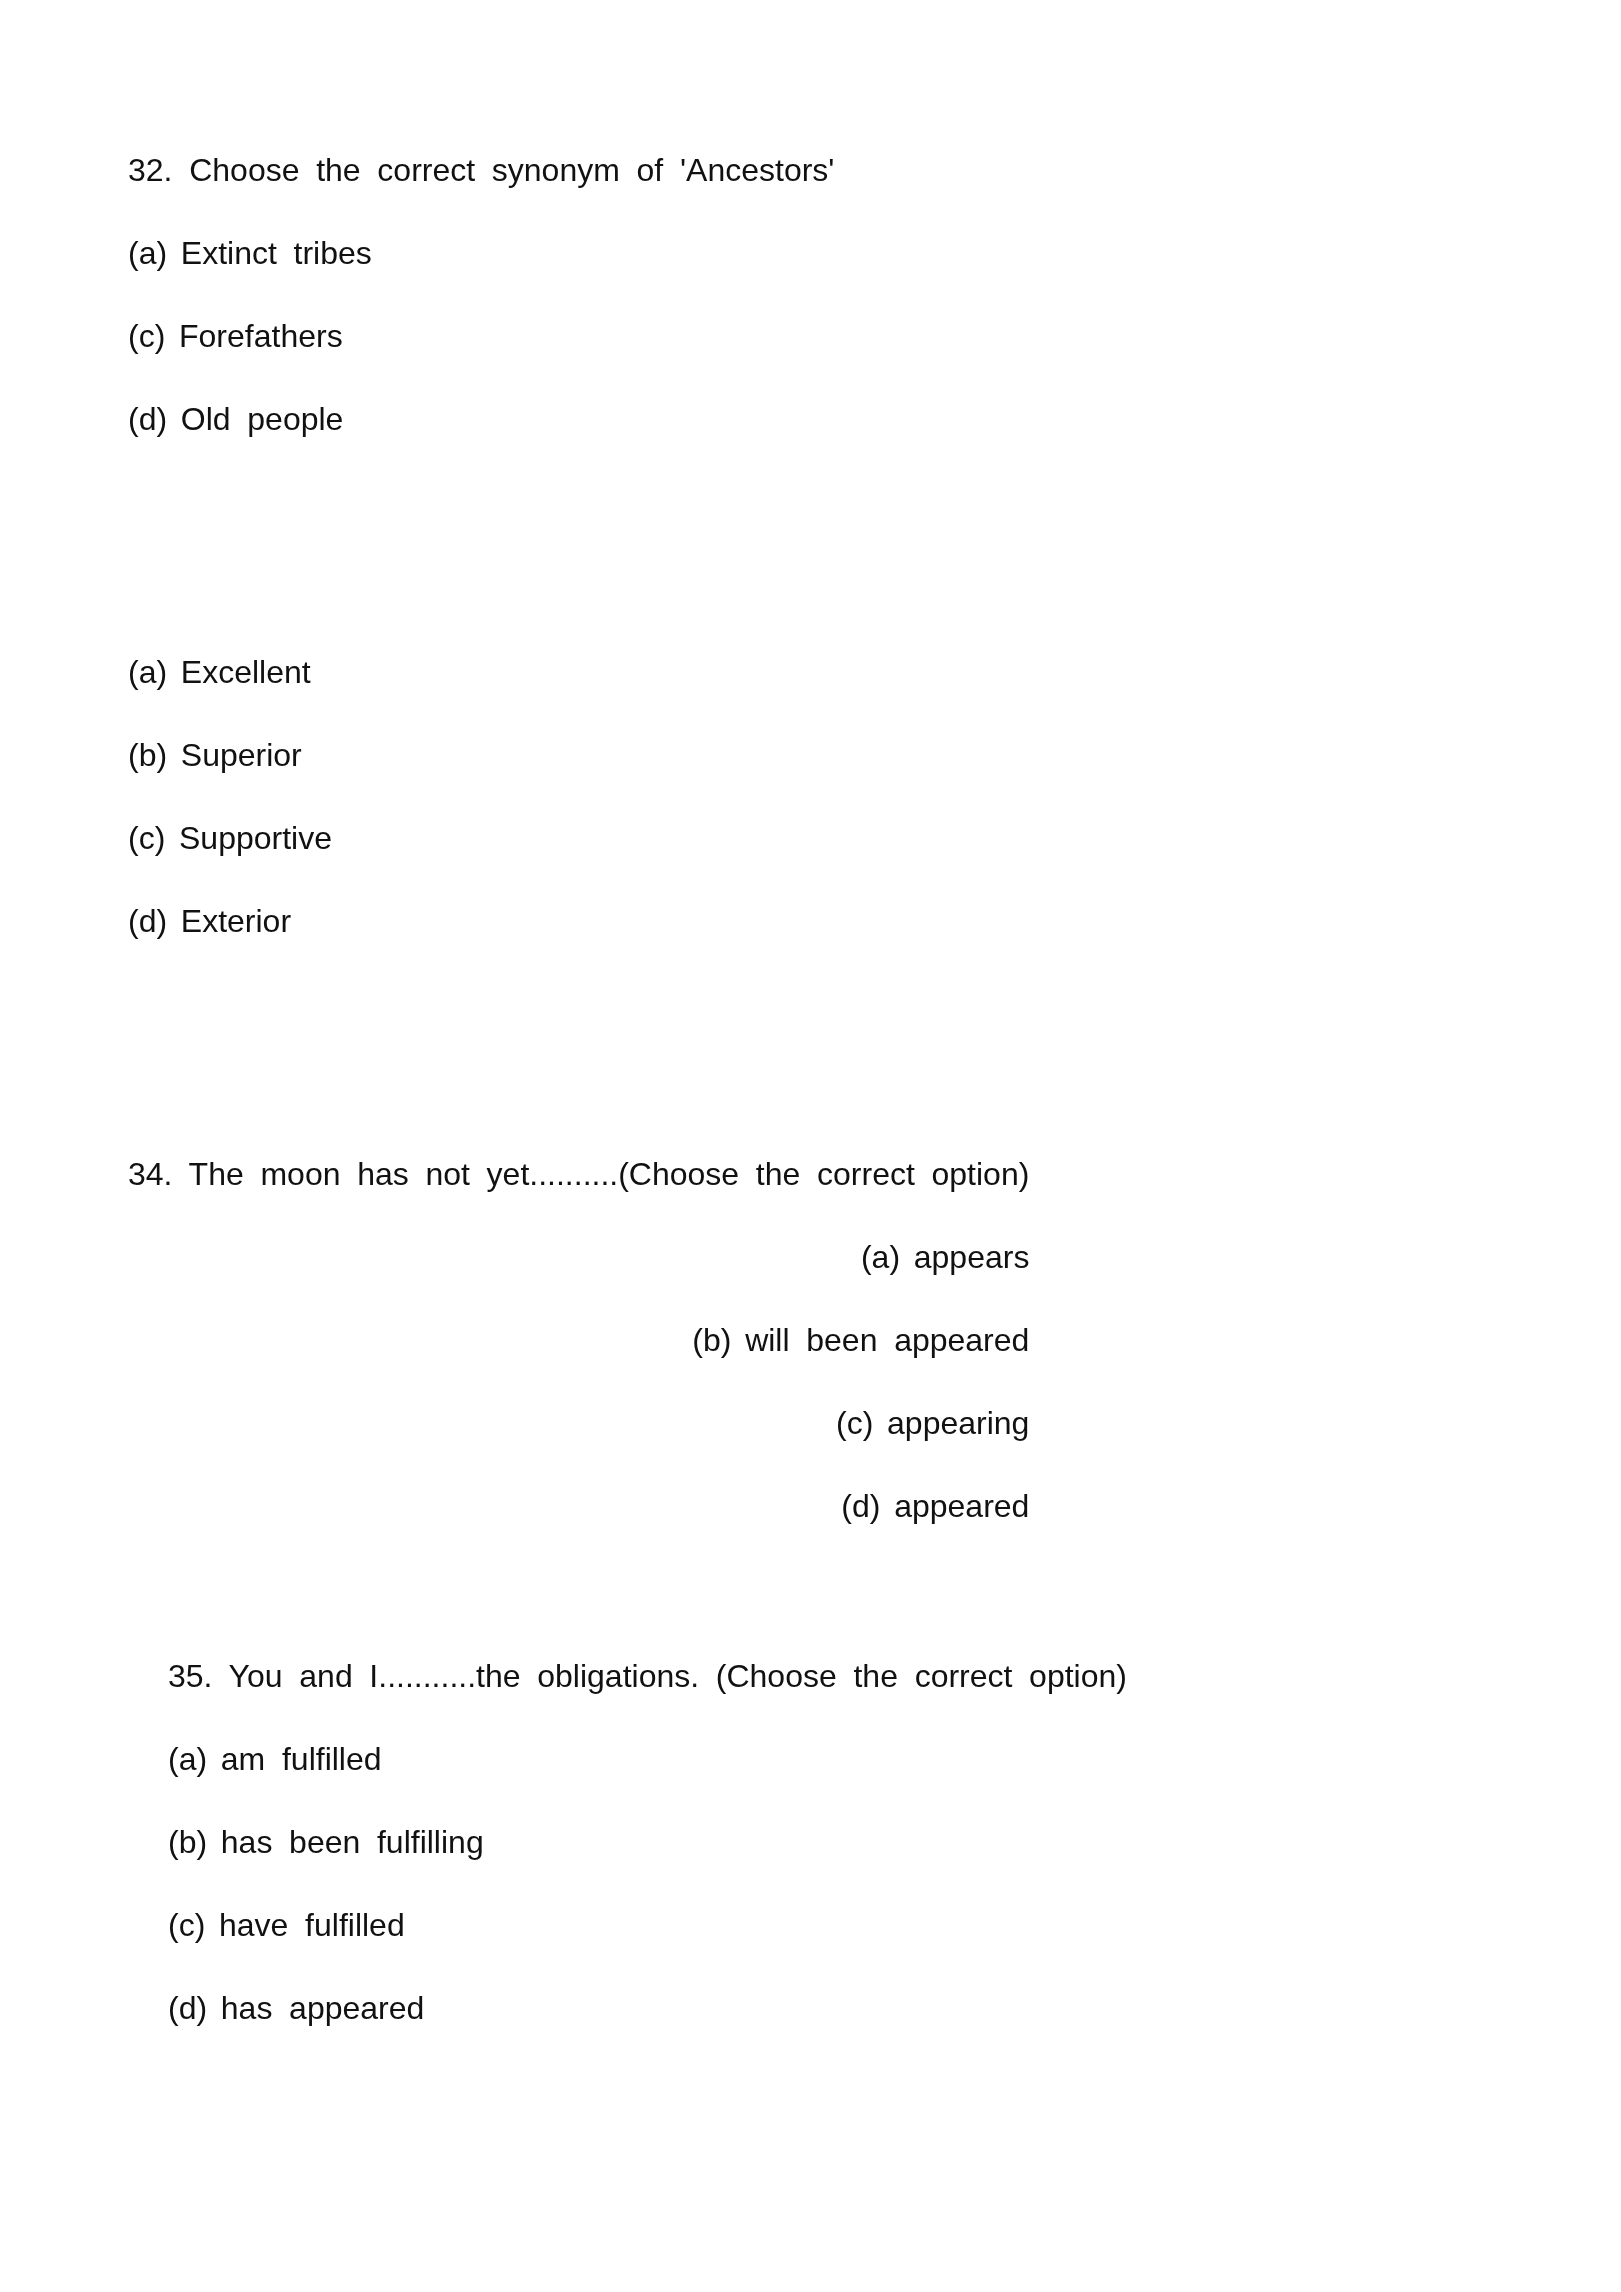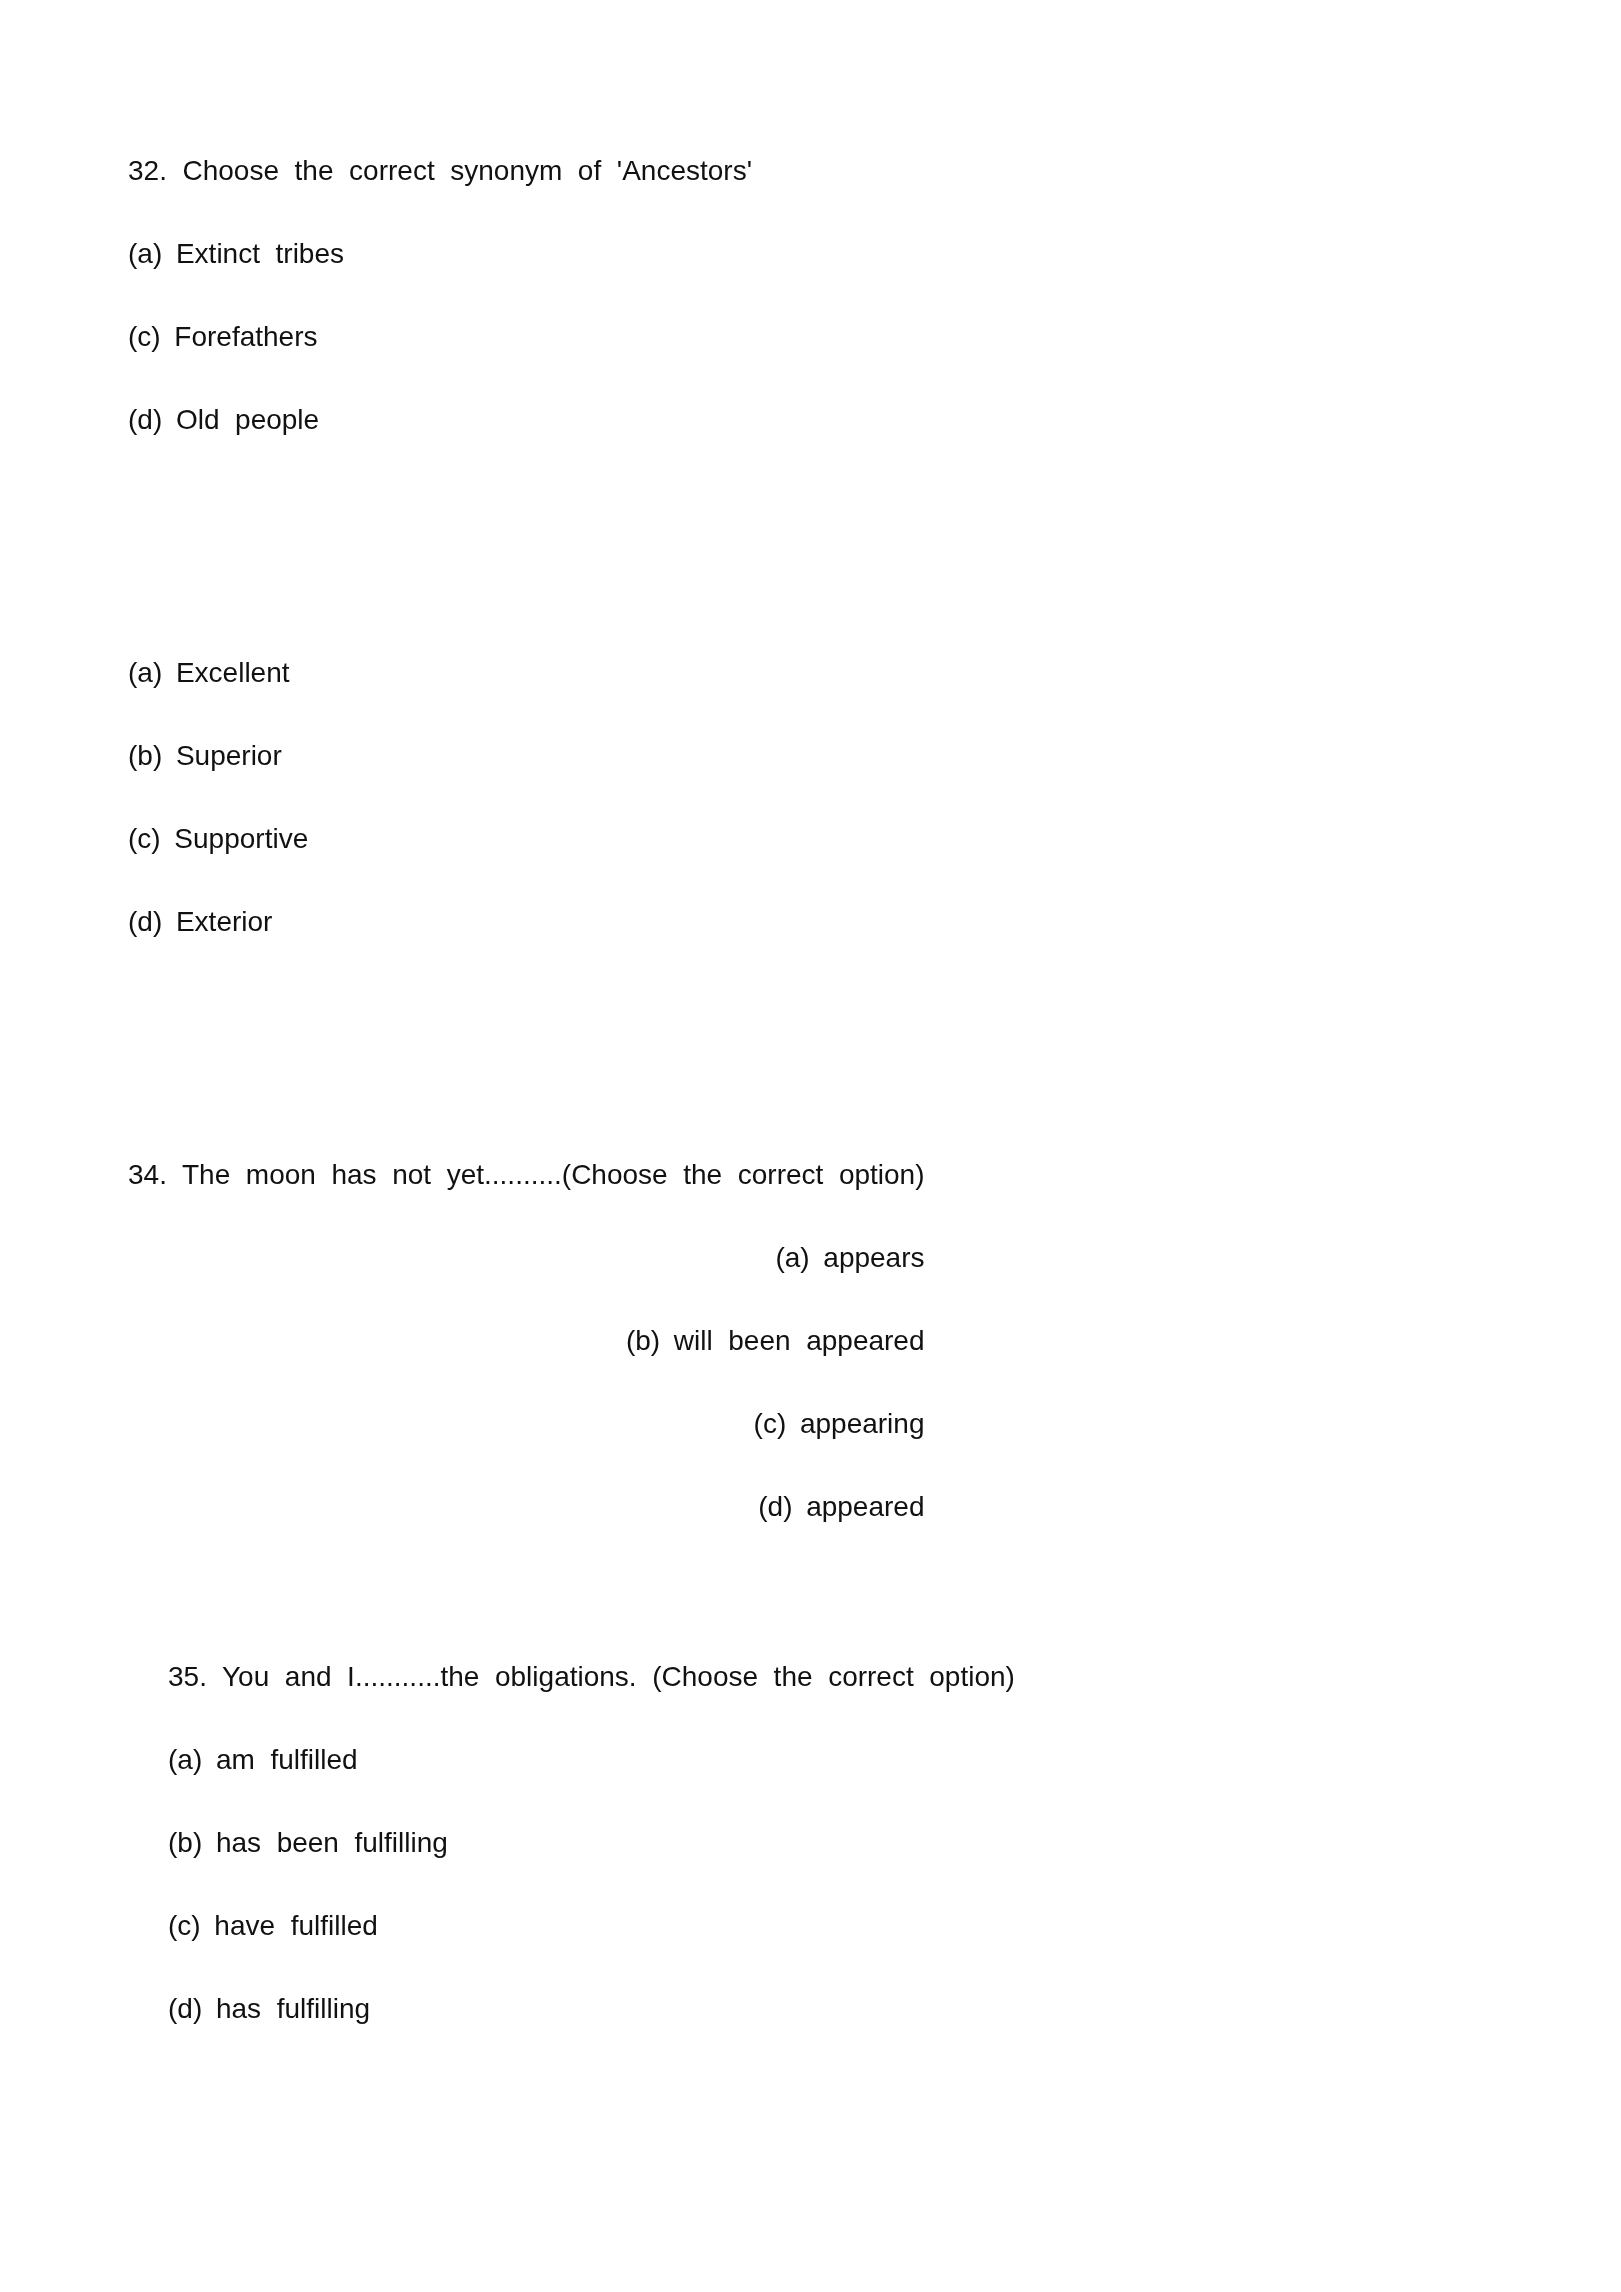--- a/index.html
+++ b/index.html
@@ -6,7 +6,7 @@
   body { width:1621px; height:2293px; position:relative; overflow:hidden;
          font-family:"Liberation Sans", sans-serif; color:#111111; }
   .q { position:absolute; left:128px; }
-  .line { height:83px; font-size:28px; line-height:47px; white-space:nowrap; word-spacing:7.8px; }
+  .line { height:83px; font-size:32px; line-height:47px; white-space:nowrap; word-spacing:7.8px; }
   .line.stem { margin-bottom:0; }
   .opt-label { margin-right:13.7px; }
 </style>

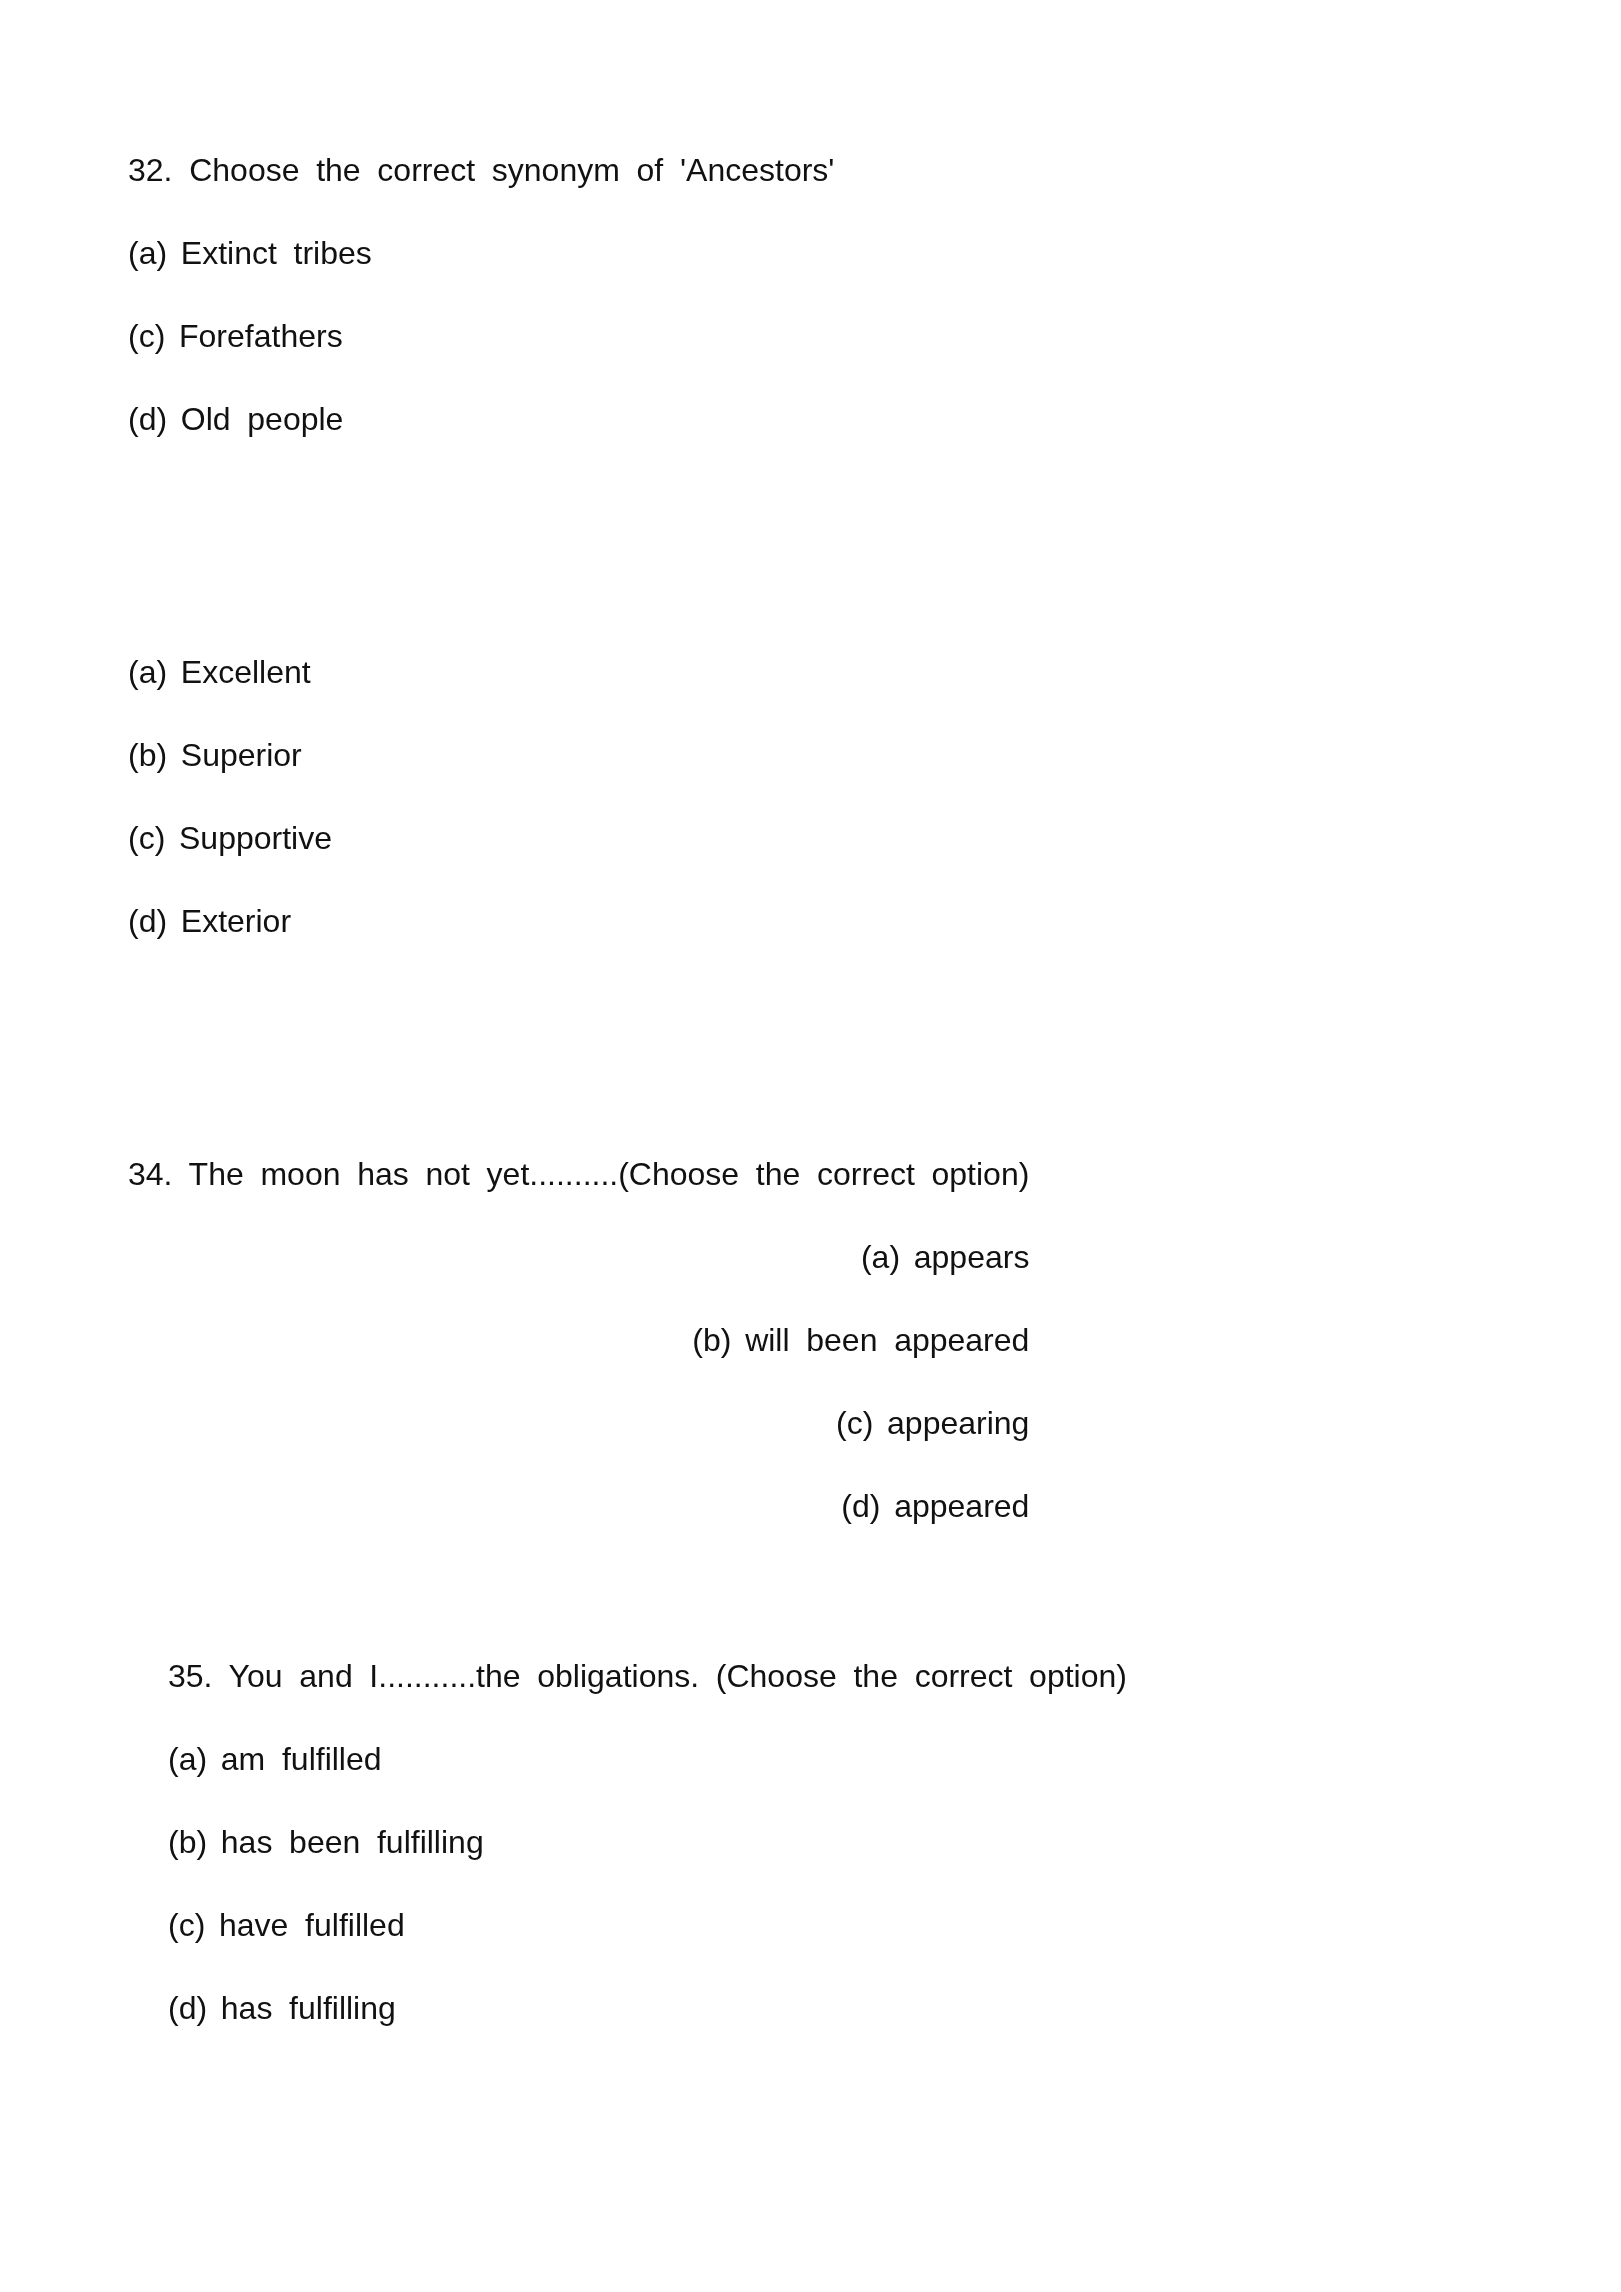--- a/index.html
+++ b/index.html
@@ -40,7 +40,7 @@
   <div class="line"><span class="opt-label">(a)</span><span>am fulfilled</span></div>
   <div class="line"><span class="opt-label">(b)</span><span>has been fulfilling</span></div>
   <div class="line"><span class="opt-label">(c)</span><span>have fulfilled</span></div>
-  <div class="line"><span class="opt-label">(d)</span><span>has fulfilling</span></div>
+  <div class="line"><span class="opt-label">(d)</span><span>has appeared</span></div>
 </div>
 
 

